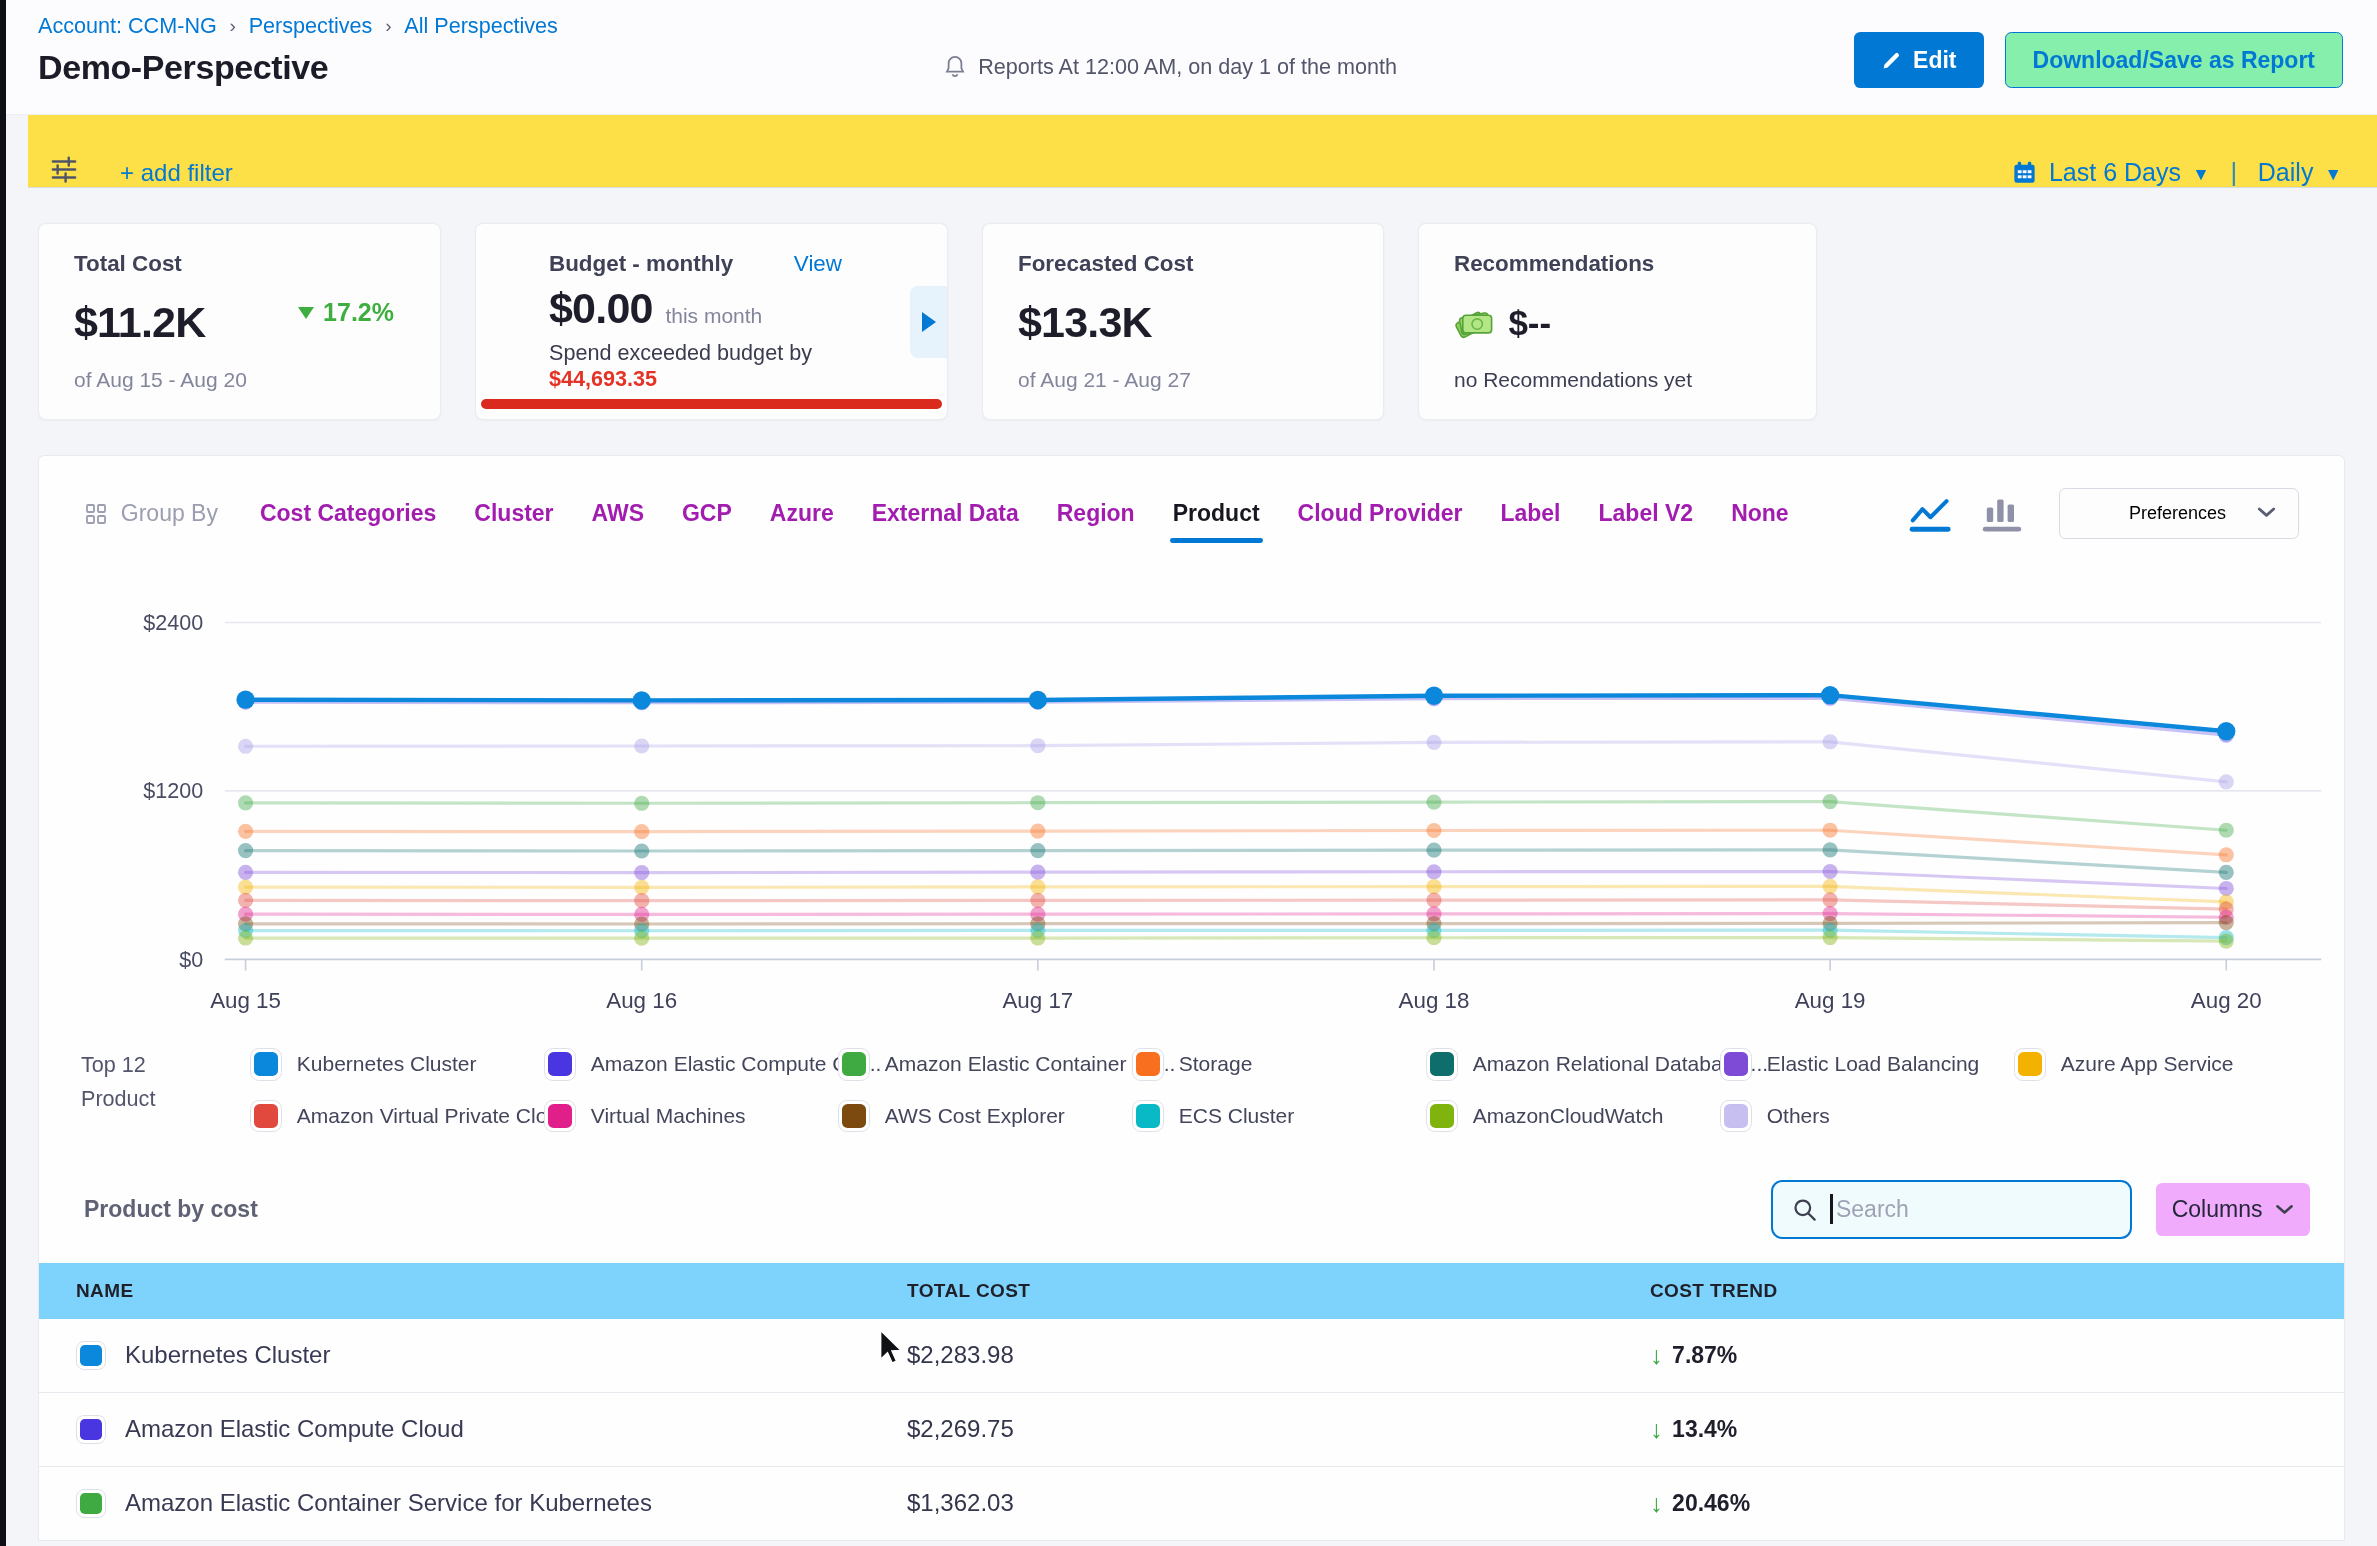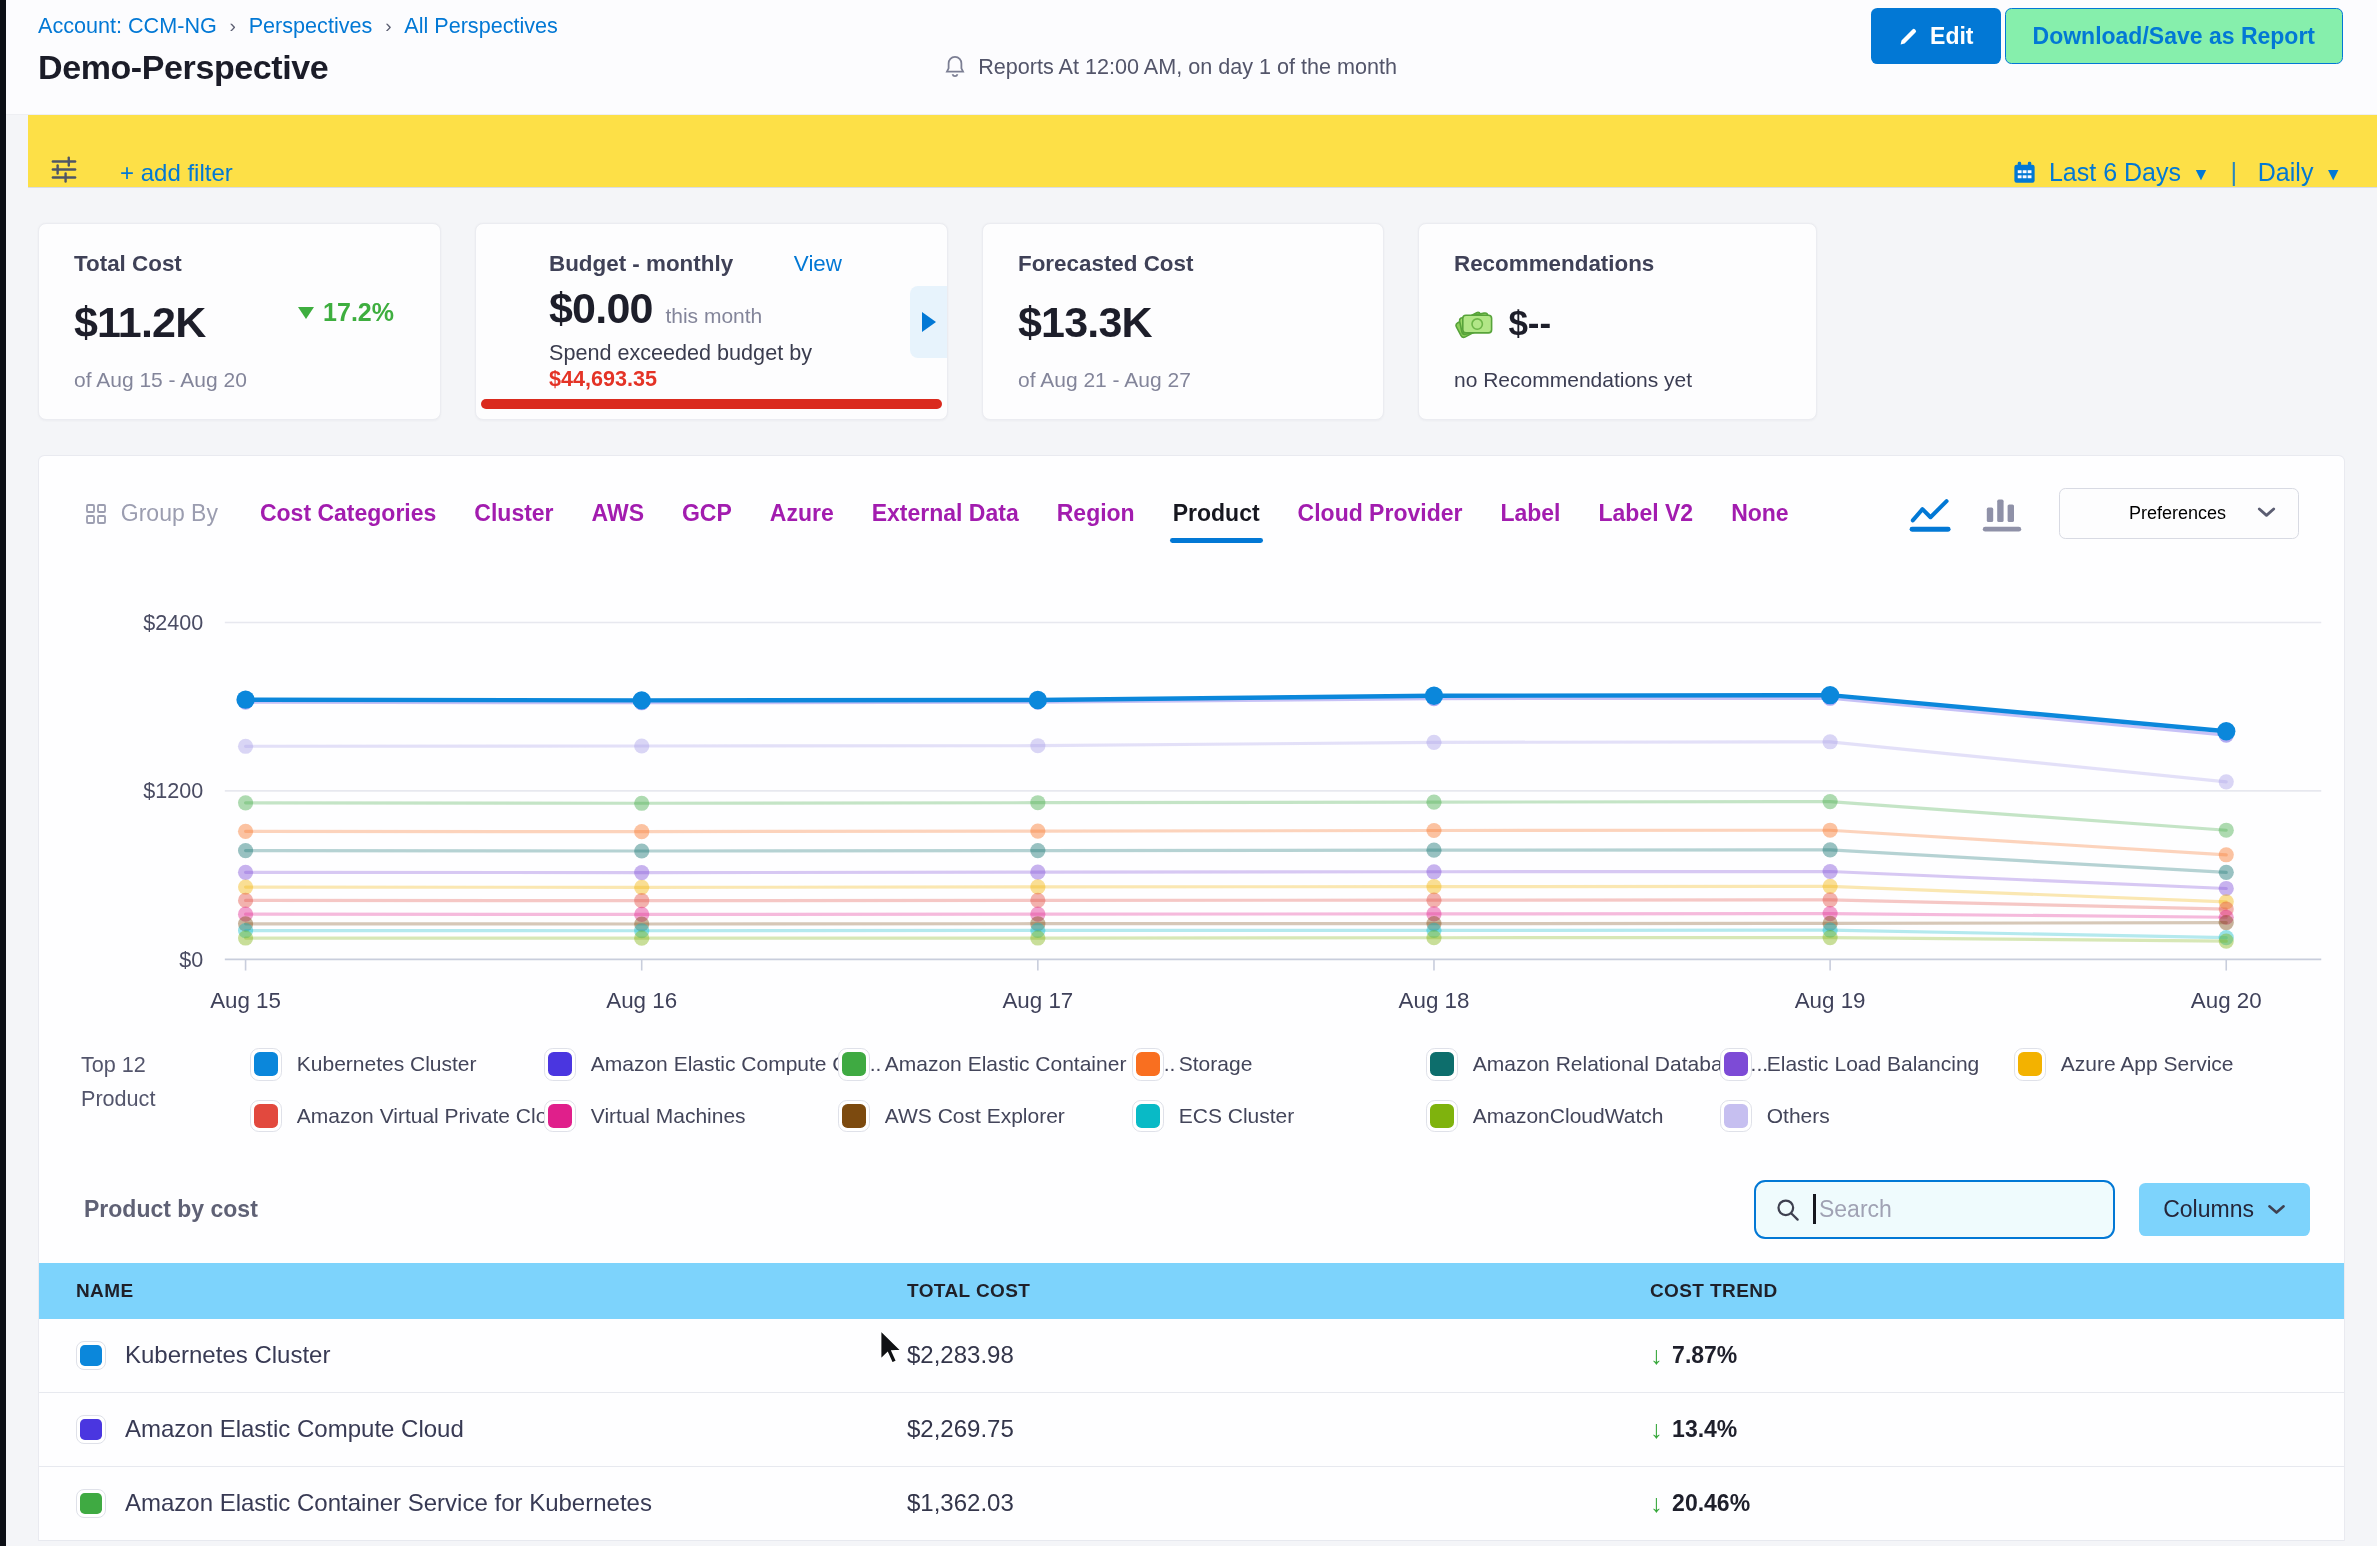--- a/index.html
+++ b/index.html
@@ -18,7 +18,7 @@
   .title-row { margin-top:9.6px; display:flex; align-items:center; }
   .page-title { font-size:34px; font-weight:bold; color:#1B1C28; letter-spacing:-0.4px; }
   .reports-note { position:absolute; left:943px; top:54px; display:flex; align-items:center; gap:11.2px; color:#53556A; font-size:21.6px; }
-  .header-actions { position:absolute; right:34px; top:8px; display:flex; gap:4px; }
+  .header-actions { position:absolute; right:34px; top:32px; display:flex; gap:21px; }
   .btn-edit { display:flex; align-items:center; gap:11.2px; background:#0278D5; color:#fff; font-size:23px; font-weight:bold; border:none; border-radius:6.4px; height:56px; padding:0 27px; cursor:pointer; }
   .btn-download { background:#86efac; color:#0278D5; font-size:23px; font-weight:bold; border:1.6px solid #0278D5; border-radius:6.4px; height:56px; padding:0 27px; cursor:pointer; }
 

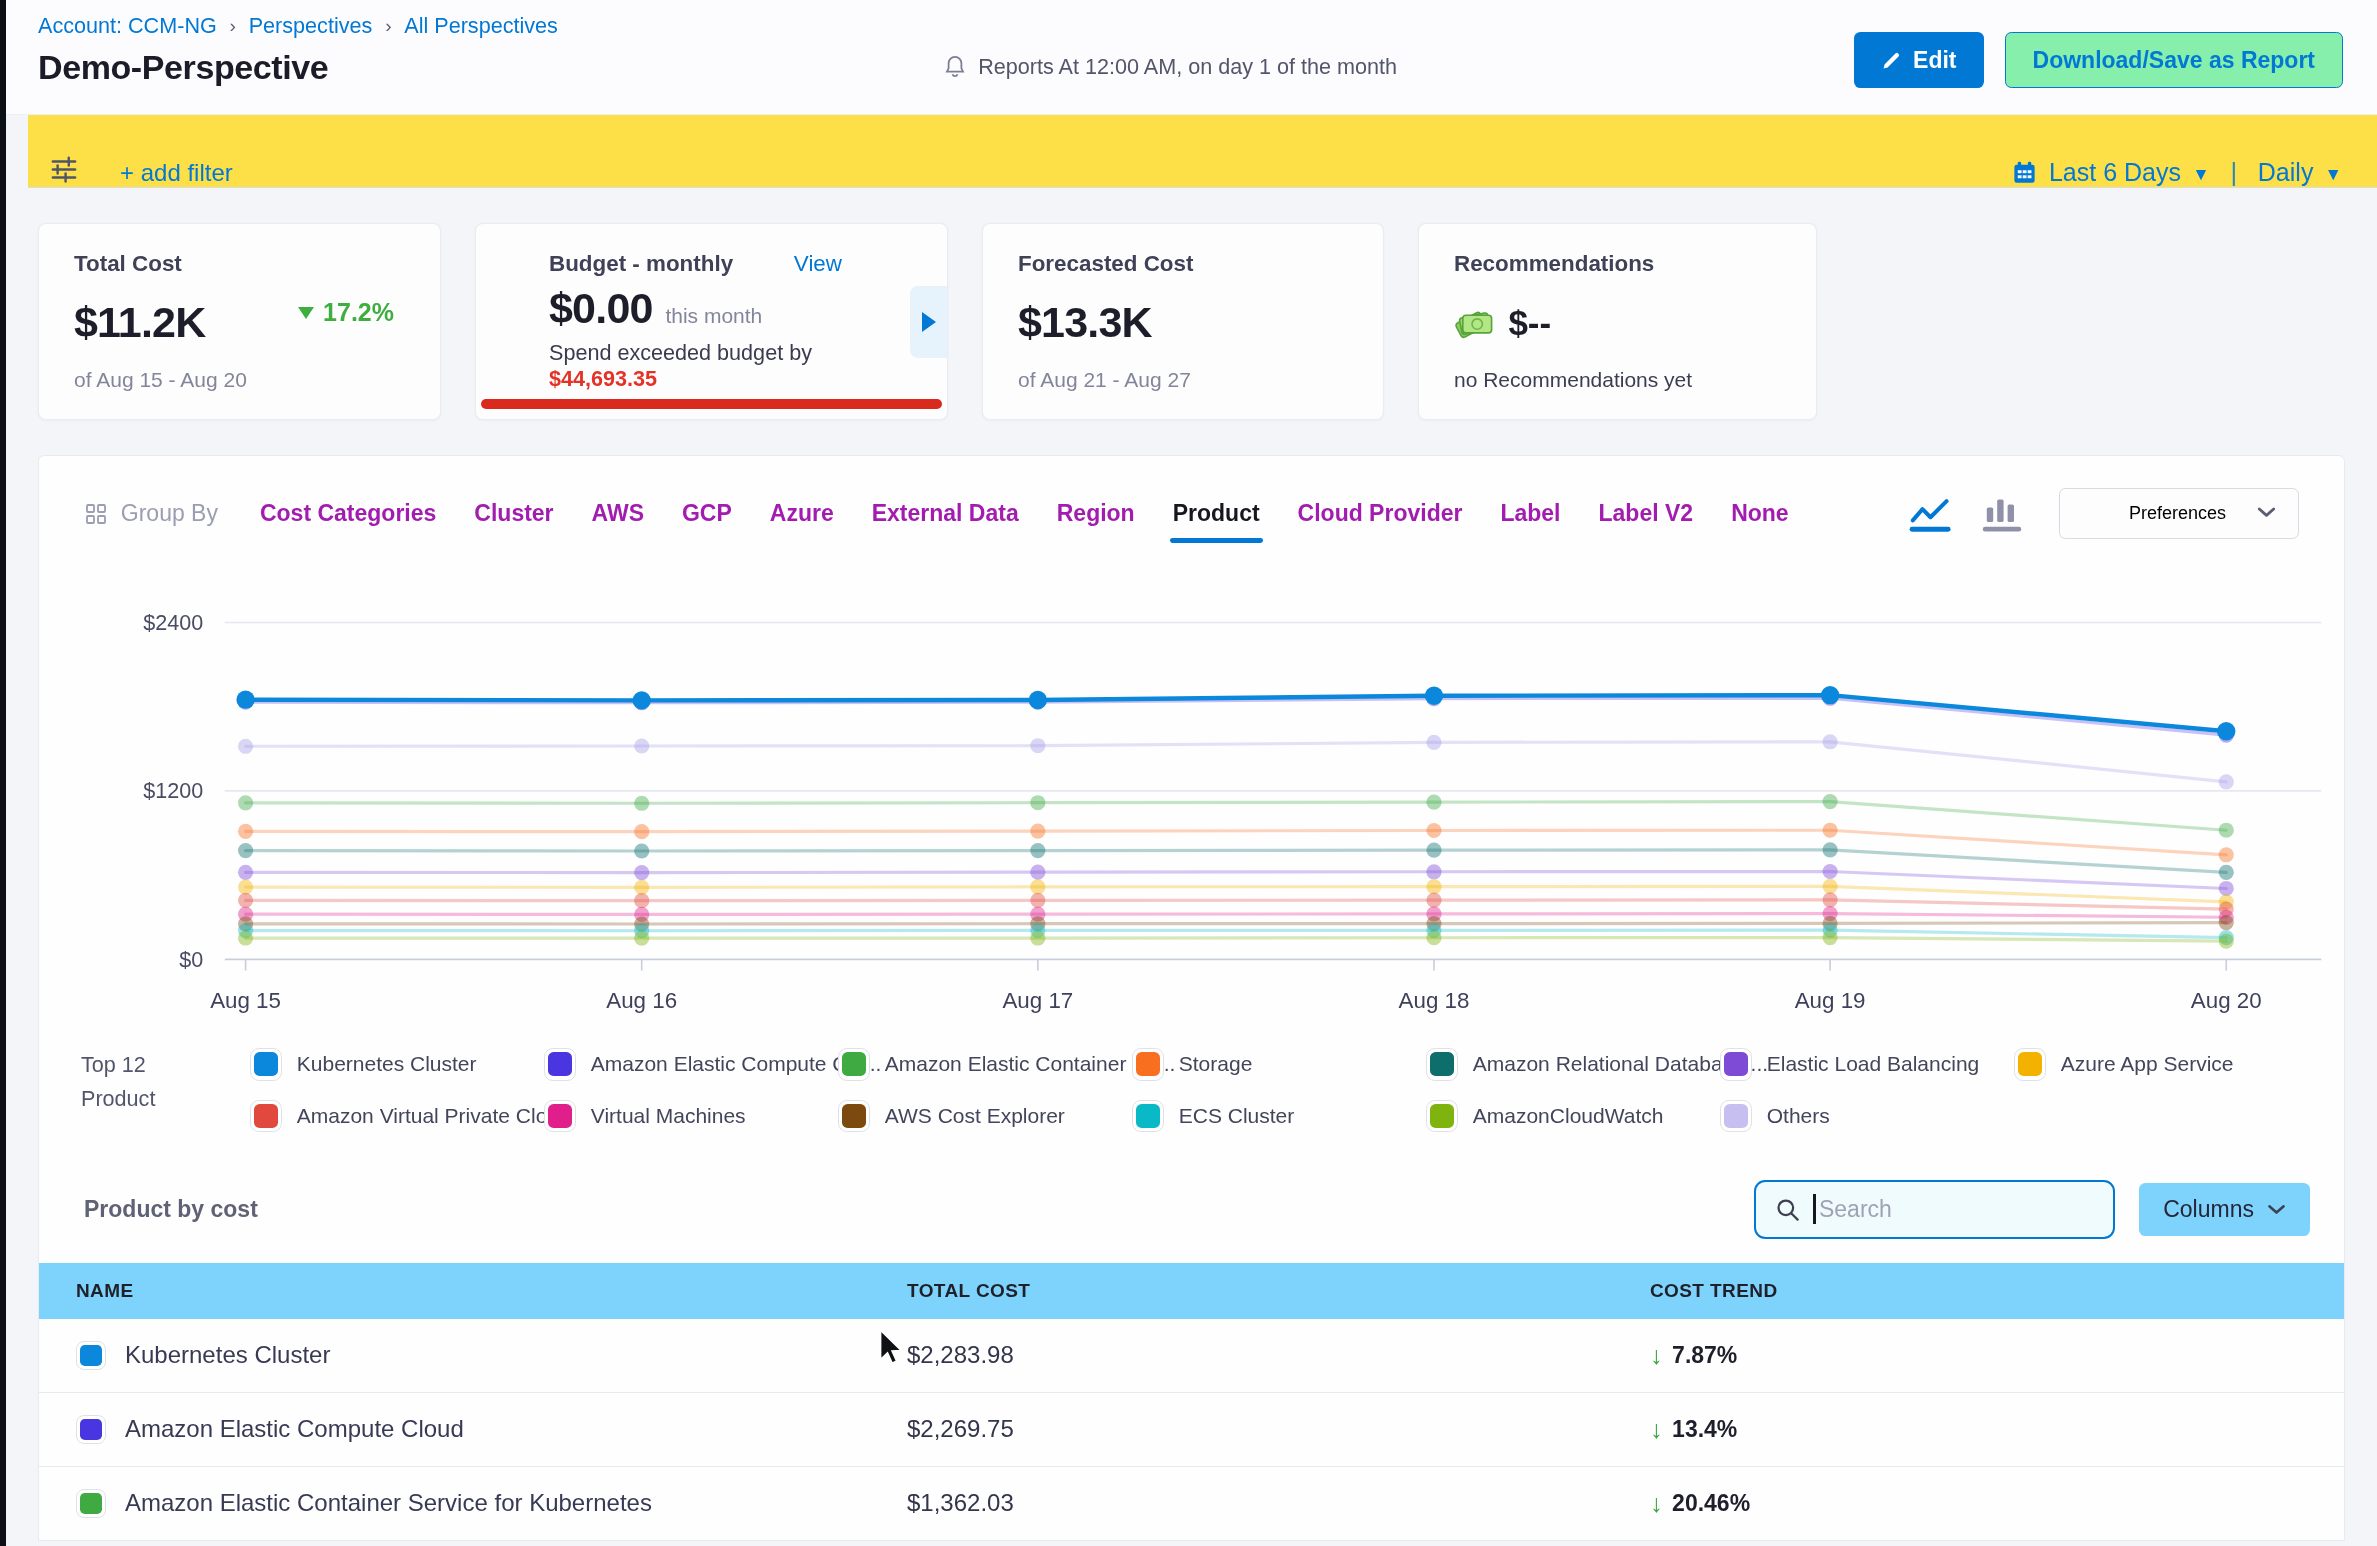--- a/index.html
+++ b/index.html
@@ -87,7 +87,7 @@
   .search-box { margin-left:auto; width:361px; height:59px; background:#EFFBFD; border:2.4px solid #0278D5; border-radius:11.2px; display:flex; align-items:center; padding:0 17.6px; }
   .search-ph { color:#A0A2B4; font-size:23px; }
   .caret { width:2.4px; height:30px; background:#16171F; margin:0 3.2px 0 12.8px; }
-  .btn-columns { margin-left:24px; width:171px; height:53px; background:#7dd3fc; border:none; border-radius:6.4px; display:flex; align-items:center; justify-content:center; gap:12.8px; font-size:23px; color:#25263A; cursor:pointer; }
+  .btn-columns { margin-left:24px; width:154px; height:53px; background:#f0abfc; border:none; border-radius:6.4px; display:flex; align-items:center; justify-content:center; gap:12.8px; font-size:23px; color:#25263A; cursor:pointer; }
 
   .tbl-header { height:56px; background:#7dd3fc; display:grid; grid-template-columns:831px 743px 1fr; align-items:center; padding-left:37px; font-size:19px; font-weight:bold; letter-spacing:0.4px; color:#1F2029; }
   .tbl-row { height:74px; display:grid; grid-template-columns:831px 743px 1fr; align-items:center; padding-left:37px; border-bottom:1.2px solid #E7E9EF; background:#FEFEFF; cursor:pointer; }

